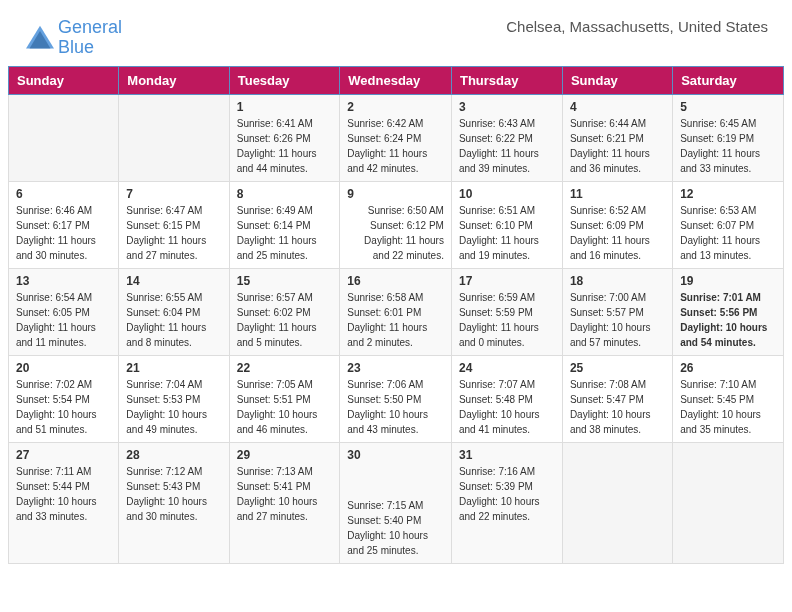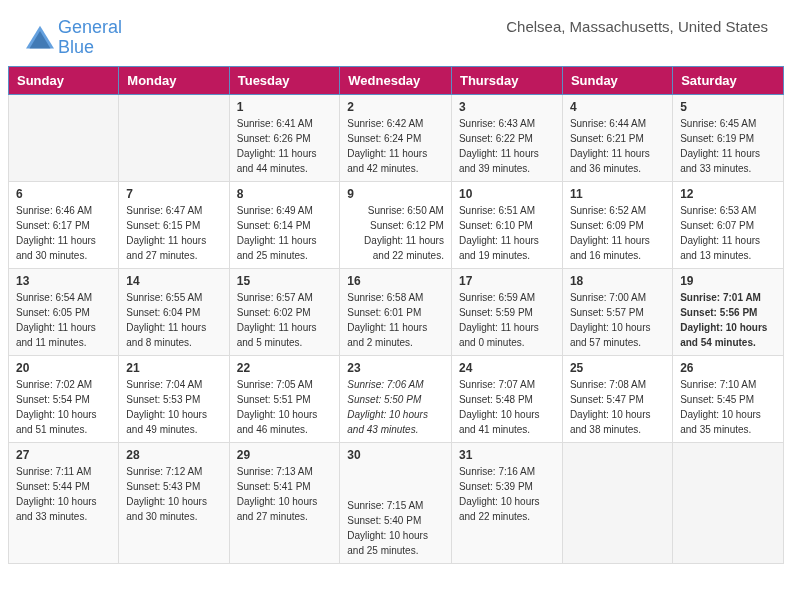--- a/index.html
+++ b/index.html
@@ -269,7 +269,7 @@
           </td>
           <td>
             <span class="day-number">23</span>
-            <div class="day-info" style="white-space: pre-line; font-style: italic;">Sunrise: 7:06 AM
+            <div class="day-info" style="white-space: pre-line;">Sunrise: 7:06 AM
 Sunset: 5:50 PM
 Daylight: 10 hours and 43 minutes.</div>
           </td>

